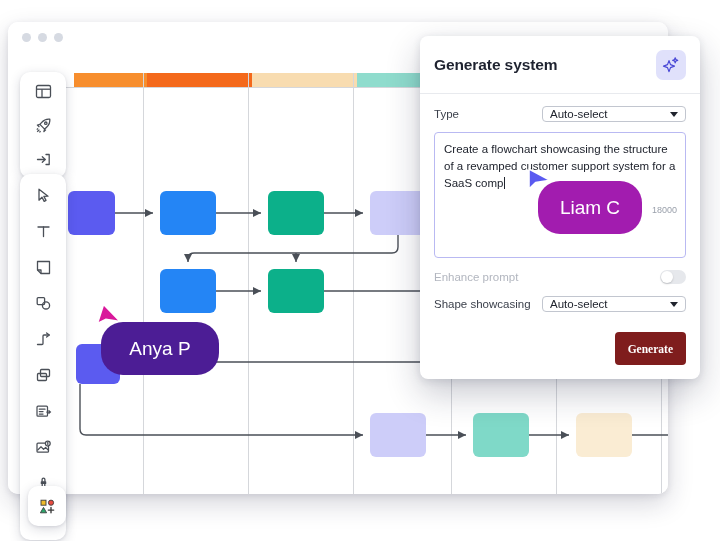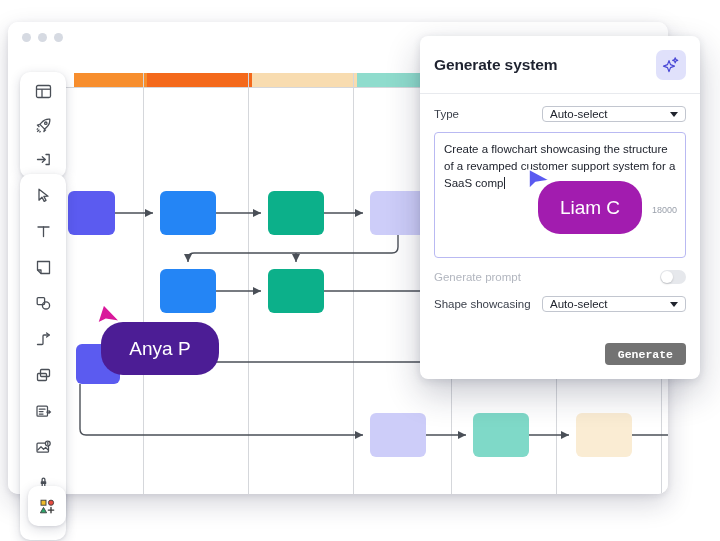--- a/index.html
+++ b/index.html
@@ -304,7 +304,7 @@
     </div>
 
     <div class="row" style="margin-top:12px;">
-      <span class="row-label muted">Generate prompt</span>
+      <span class="row-label muted">Enhance prompt</span>
       <div class="toggle">
           <span class="knob"></span>
         </div>

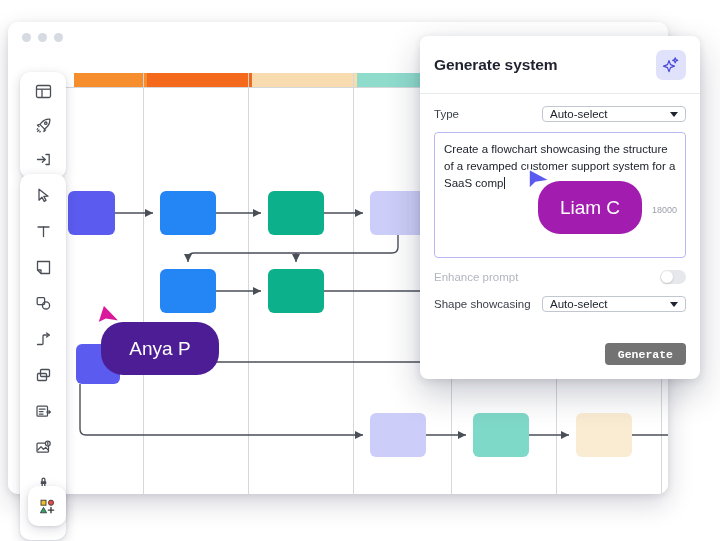--- a/index.html
+++ b/index.html
@@ -93,9 +93,9 @@
   .toggle{width:26px;height:14px;border-radius:8px;background:#e6e8ec;position:relative;cursor:pointer;}
   .toggle .knob{position:absolute;left:1px;top:1px;width:12px;height:12px;border-radius:50%;background:#fff;box-shadow:0 1px 2px rgba(0,0,0,.18);}
   #gen-btn{
-    position:absolute;right:14px;bottom:14px;height:22px;padding:0 13px;
-    background:#737373;color:#fff;border:none;border-radius:4px;
-    font-size:11.5px;font-weight:bold;font-family:Liberation Mono, monospace;cursor:pointer;
+    position:absolute;right:14px;bottom:14px;height:33px;padding:0 13px;
+    background:#7f1d1d;color:#fff;border:none;border-radius:4px;
+    font-size:11.5px;font-weight:bold;font-family:Liberation Serif, serif;cursor:pointer;
     display:flex;align-items:center;
   }
 

